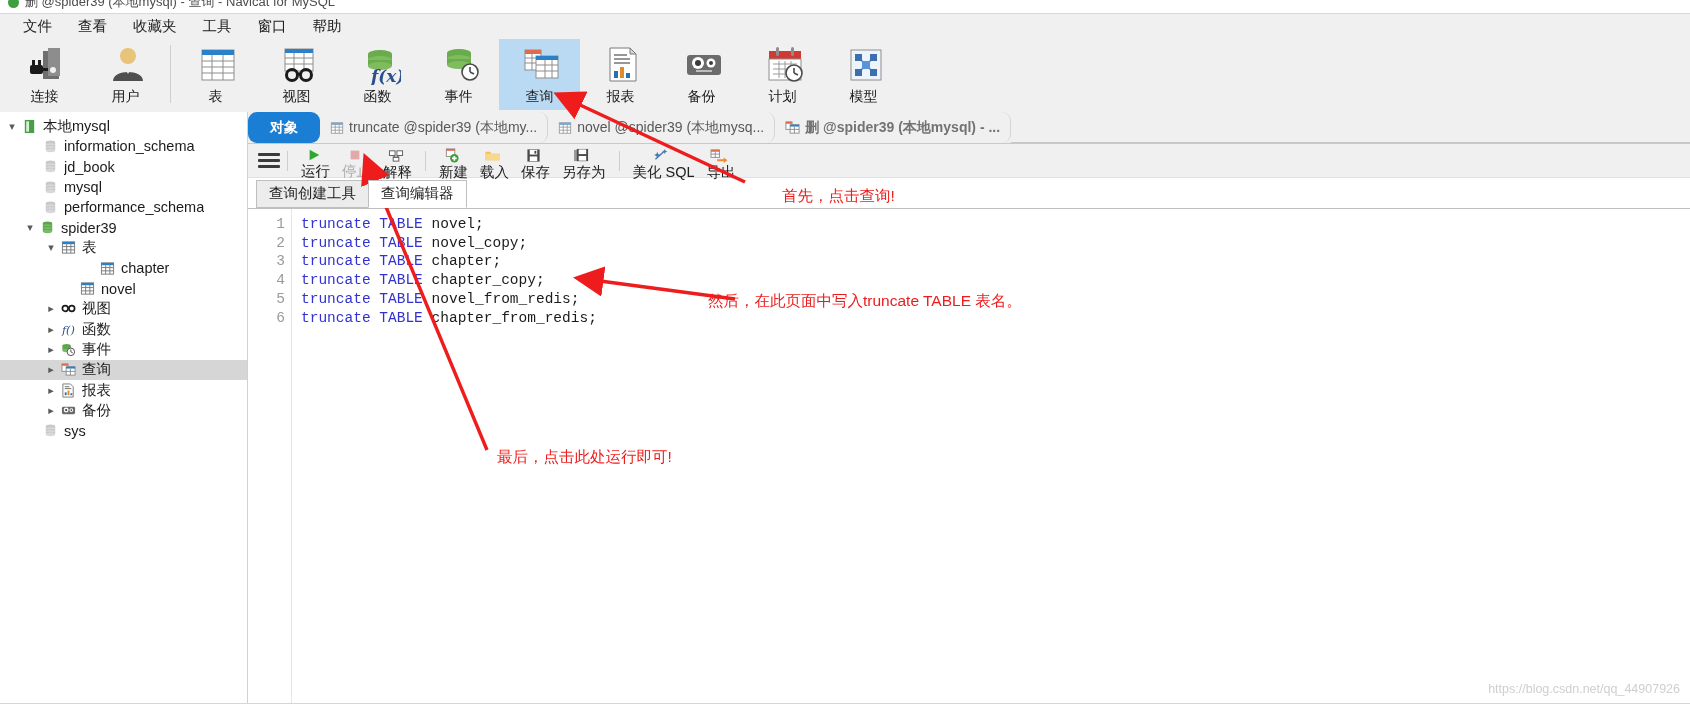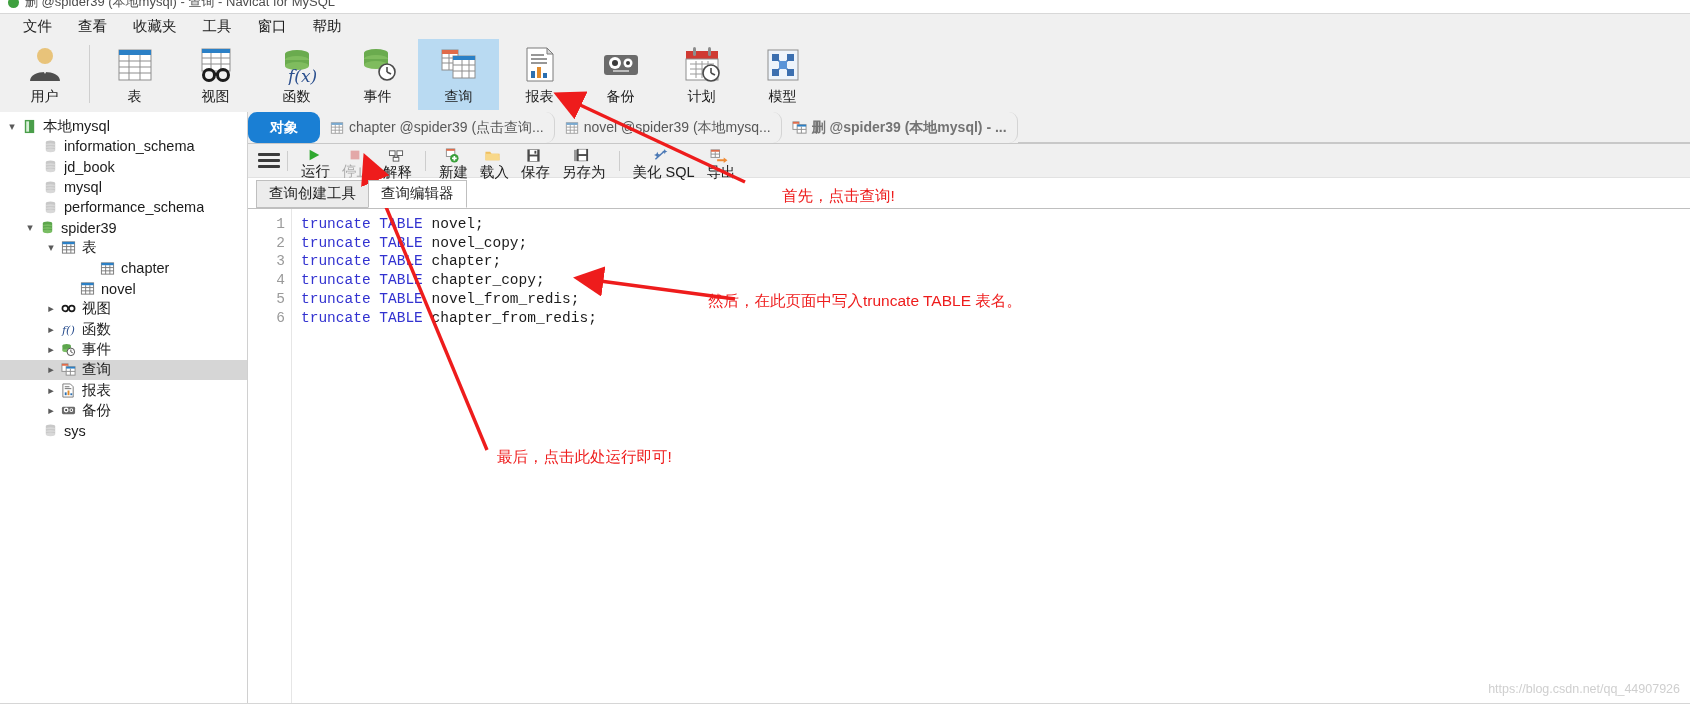--- a/index.html
+++ b/index.html
@@ -71,7 +71,7 @@
   .tb-item.selected { background: #b9daf2; }
   .tb-icon {
     height: 42px; width: 46px;
-    display: flex; align-items: center; justify-content: center;
+    display: flex; align-items: center; justify-content: flex-end; font-weight: bold;
   }
   .tb-label {
     font-size: 14px; color: #1b1b1b;

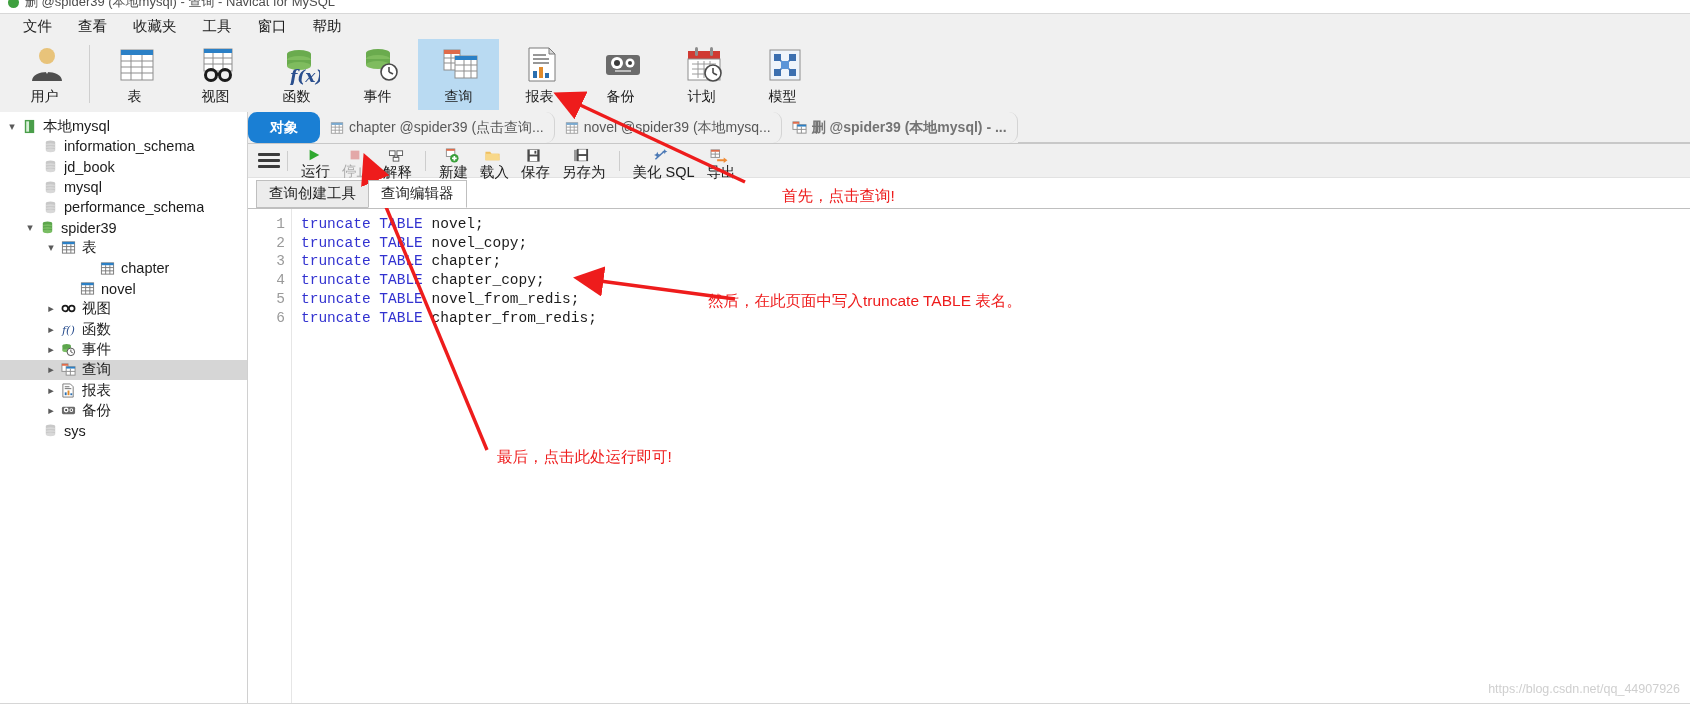--- a/index.html
+++ b/index.html
@@ -296,6 +296,20 @@
 
   <div class="toolbar">
 
+    <div class="tb-item">
+      <div class="tb-icon">
+        <svg width="42" height="40" viewBox="0 0 42 40">
+          <rect x="17" y="6" width="16" height="28" fill="#6e6e6e"></rect>
+          <rect x="22" y="3" width="12" height="28" fill="#8d8d8d"></rect>
+          <circle cx="27" cy="25" r="3" fill="#f0f0f0"></circle>
+          <rect x="6" y="15" width="3" height="6" fill="#1b1b1b"></rect>
+          <rect x="12" y="15" width="3" height="6" fill="#1b1b1b"></rect>
+          <rect x="4" y="20" width="13" height="9" rx="2" fill="#1b1b1b"></rect>
+          <rect x="16" y="23" width="6" height="3" fill="#1b1b1b"></rect>
+        </svg>
+      </div>
+      <div class="tb-label">连接</div>
+    </div>
 
     <div class="tb-item">
       <div class="tb-icon">

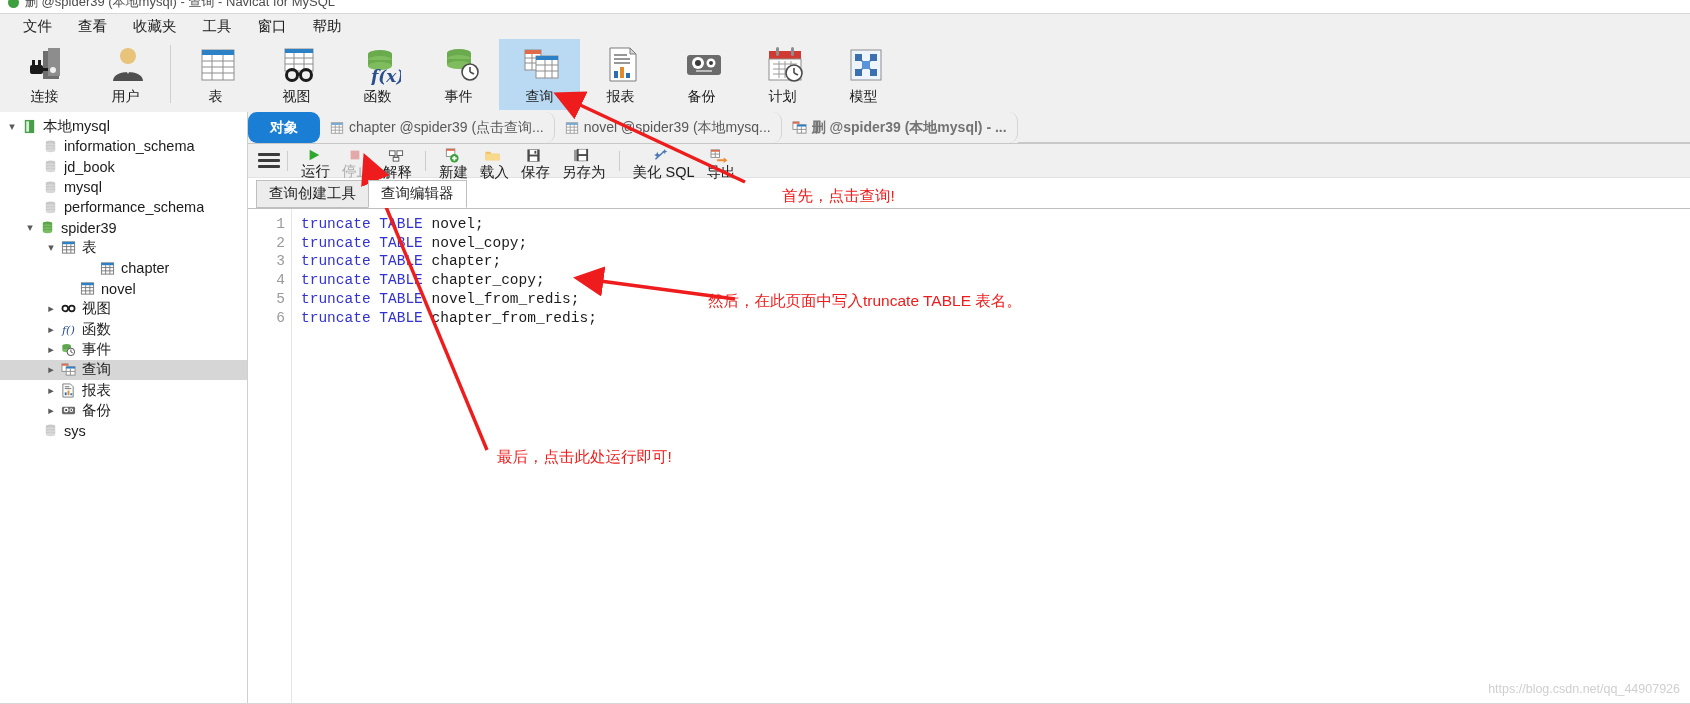--- a/index.html
+++ b/index.html
@@ -728,7 +728,7 @@
               <line x1="10.5" y1="4.5" x2="10.5" y2="14" stroke="#9a9a9a"></line>
             </svg>
         </span>
-        <span>chapter @spider39 (点击查询...</span>
+        <span>truncate @spider39 (本地my...</span>
       </div>
       <div class="tab">
         <span class="tico">

